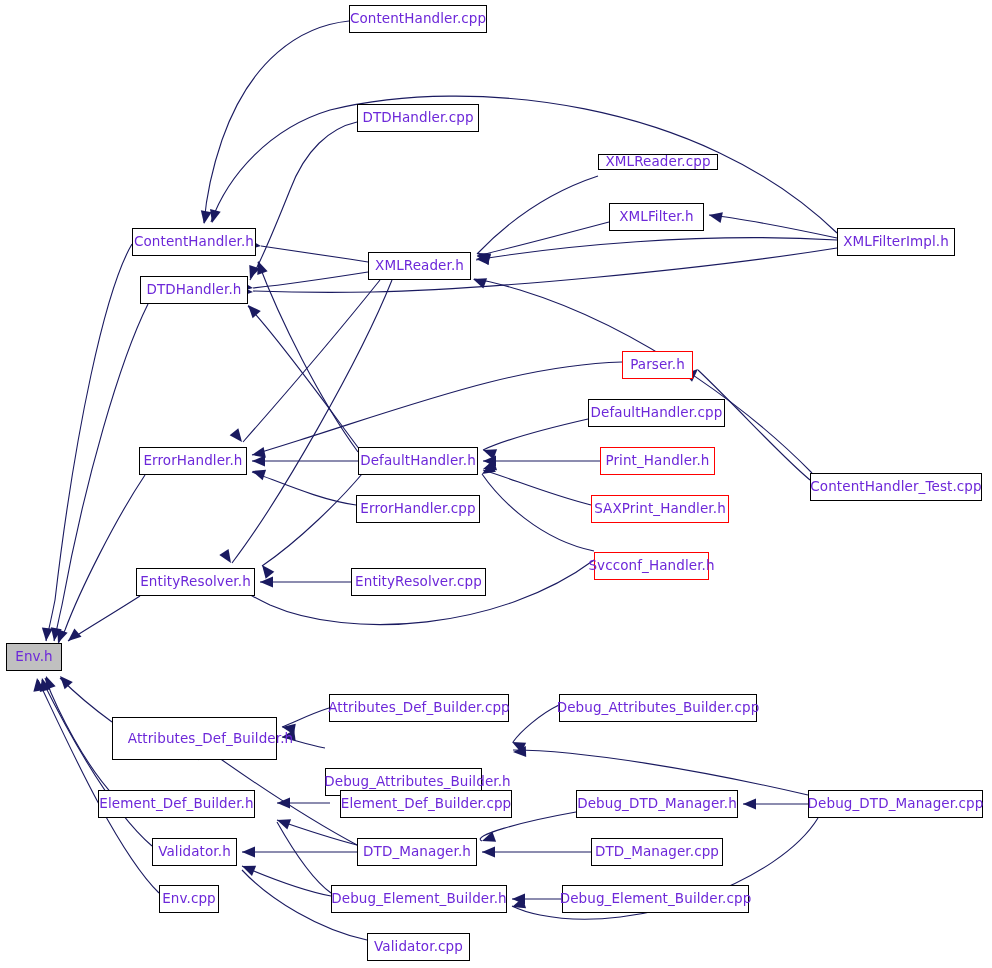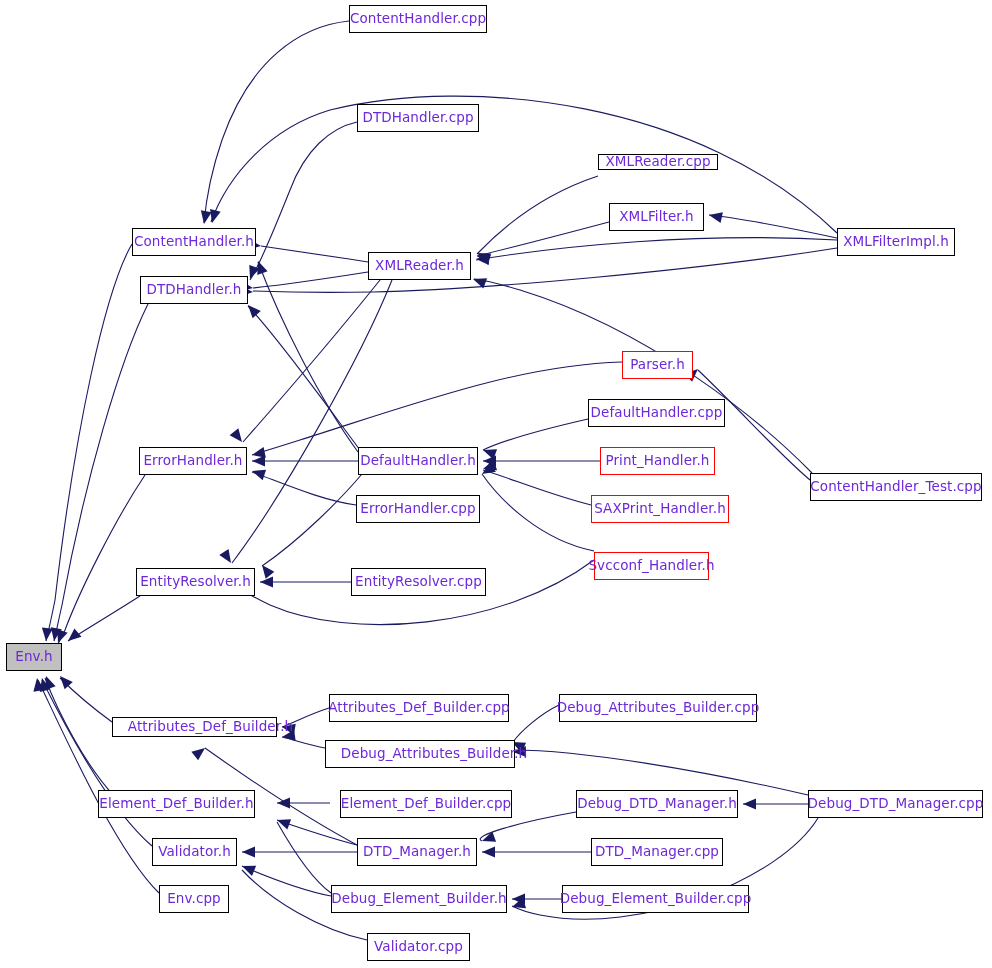--- a/index.html
+++ b/index.html
@@ -189,7 +189,7 @@
       <div class="node-box" style="left: 559px; top: 694px; width: 198px; height: 28px;">
         <span class="node-label">Debug_Attributes_Builder.cpp</span>
       </div>
-      <div class="node-box" style="left: 112px; top: 717px; width: 165px; height: 20px; padding-left: 32px;">
+      <div class="node-box" style="left: 112px; top: 717px; width: 165px; height: 43px; padding-left: 32px;">
         <span class="node-label">Attributes_Def_Builder.h</span>
       </div>
       <div class="node-box" style="left: 325px; top: 740px; width: 190px; height: 28px; padding-left: 28px;">

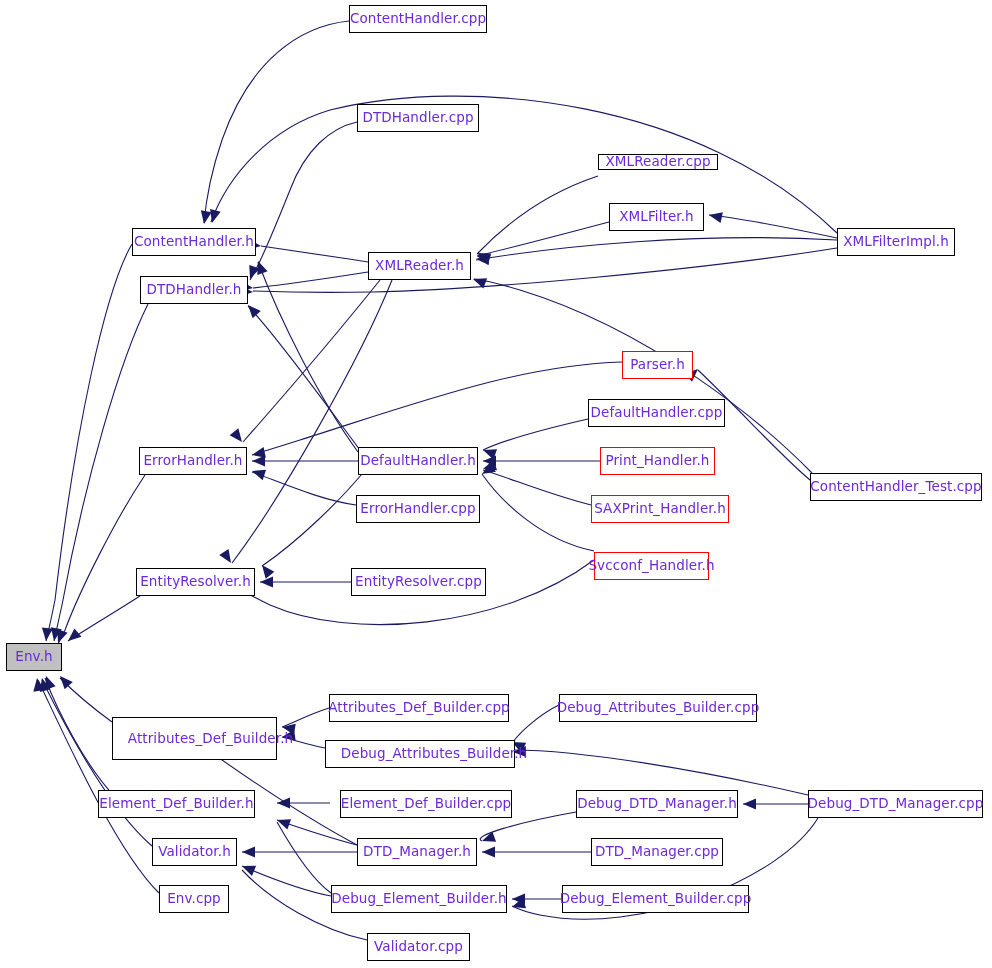--- a/index.html
+++ b/index.html
@@ -192,7 +192,7 @@
       <div class="node-box" style="left: 112px; top: 717px; width: 165px; height: 43px; padding-left: 32px;">
         <span class="node-label">Attributes_Def_Builder.h</span>
       </div>
-      <div class="node-box" style="left: 325px; top: 740px; width: 190px; height: 28px; padding-left: 28px;">
+      <div class="node-box" style="left: 325px; top: 768px; width: 157px; height: 28px; padding-left: 28px;">
         <span class="node-label">Debug_Attributes_Builder.h</span>
       </div>
       <div class="node-box" style="left: 98px; top: 790px; width: 157px; height: 28px;">

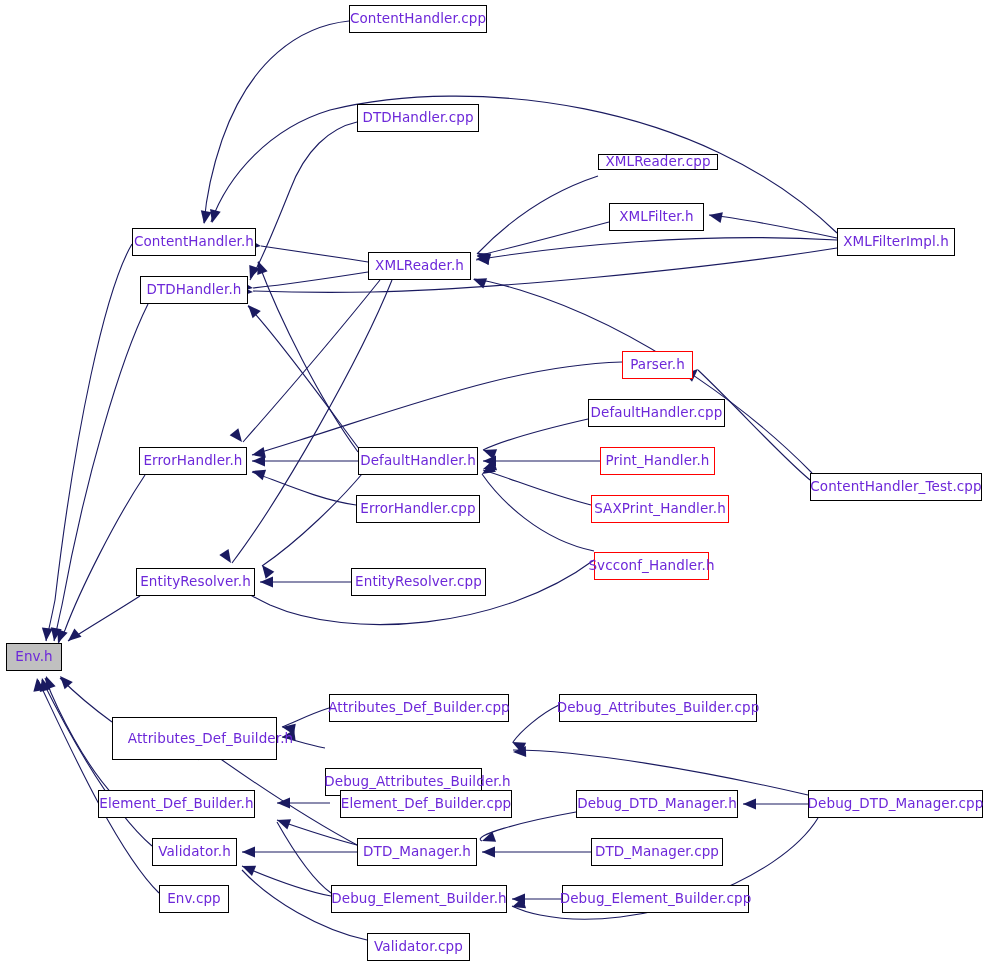--- a/index.html
+++ b/index.html
@@ -216,7 +216,7 @@
       <div class="node-box" style="left: 591px; top: 838px; width: 132px; height: 28px;">
         <span class="node-label">DTD_Manager.cpp</span>
       </div>
-      <div class="node-box" style="left: 159px; top: 885px; width: 70px; height: 28px;">
+      <div class="node-box" style="left: 159px; top: 885px; width: 60px; height: 28px;">
         <span class="node-label">Env.cpp</span>
       </div>
       <div class="node-box" style="left: 331px; top: 885px; width: 176px; height: 28px;">

